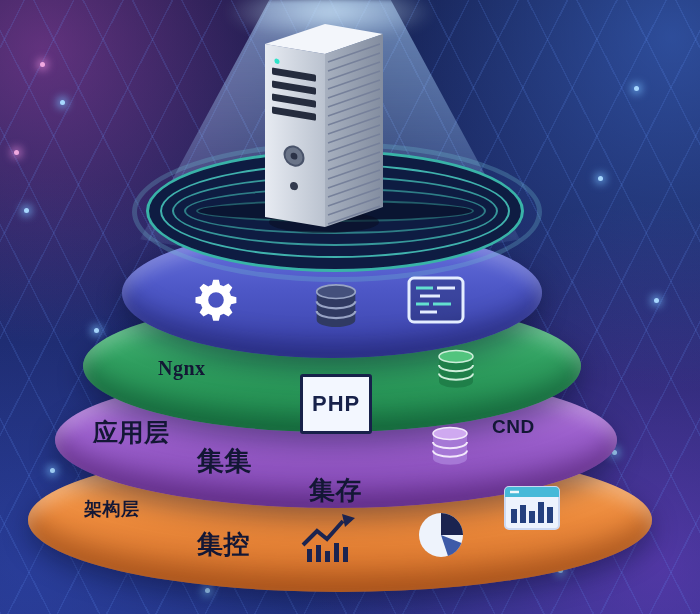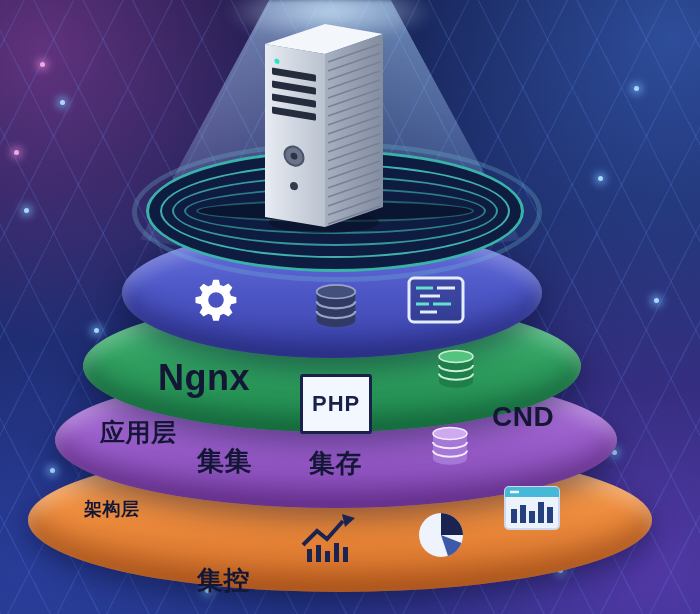--- a/index.html
+++ b/index.html
@@ -57,7 +57,7 @@
   .ic-pie{left:415px;top:509px;}
   .ic-barwin{left:503px;top:485px;}
   .label{position:absolute;z-index:52;font-weight:bold;color:#131735;letter-spacing:.5px;}
-  .lb-ngnx{left:158px;top:357px;font-size:36px;}
+  .lb-ngnx{left:158px;top:357px;font-size:20px;font-family:Liberation Serif, serif;}
   .lb-php{left:300px;top:374px;font-size:22px;padding:14px 9px;border:3px solid #17214a;
     background:#f3f7ff;border-radius:3px;color:#17214a;letter-spacing:1px;text-align:right;}
   .lb-applayer{left:100px;top:416px;font-size:25px;}

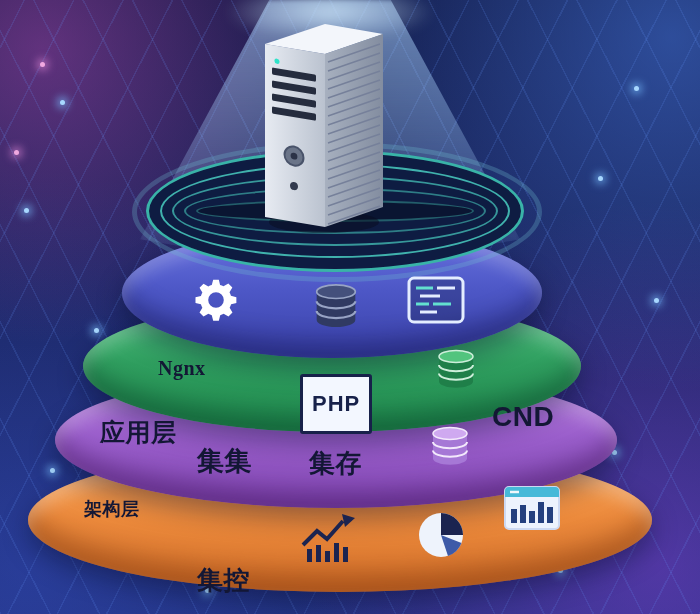--- a/index.html
+++ b/index.html
@@ -60,7 +60,7 @@
   .lb-ngnx{left:158px;top:357px;font-size:20px;font-family:Liberation Serif, serif;}
   .lb-php{left:300px;top:374px;font-size:22px;padding:14px 9px;border:3px solid #17214a;
     background:#f3f7ff;border-radius:3px;color:#17214a;letter-spacing:1px;text-align:right;}
-  .lb-applayer{left:100px;top:416px;font-size:25px;}
+  .lb-applayer{left:93px;top:416px;font-size:25px;}
   .lb-jiji{left:197px;top:443px;font-size:27px;}
   .lb-jicun{left:309px;top:446px;font-size:26px;}
   .lb-cnd{left:492px;top:401px;font-size:28px;}

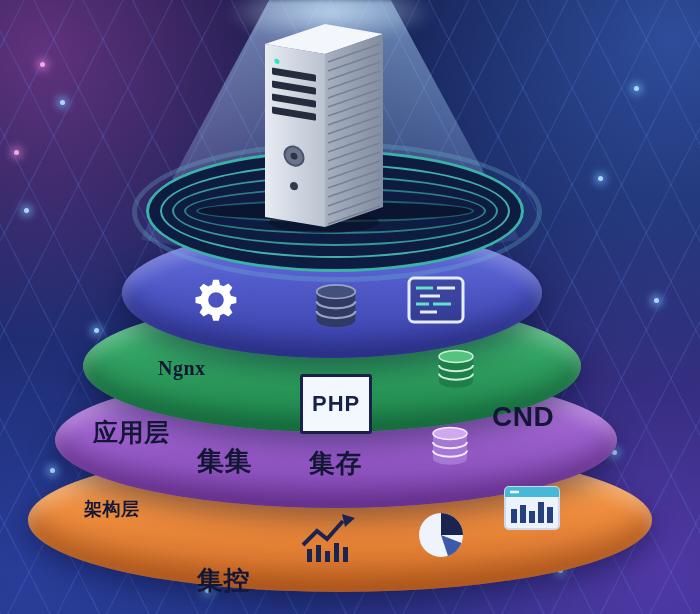--- a/index.html
+++ b/index.html
@@ -63,7 +63,7 @@
   .lb-applayer{left:93px;top:416px;font-size:25px;}
   .lb-jiji{left:197px;top:443px;font-size:27px;}
   .lb-jicun{left:309px;top:446px;font-size:26px;}
-  .lb-cnd{left:492px;top:401px;font-size:28px;}
+  .lb-cnd{left:492px;top:416px;font-size:19px;}
   .lb-archlayer{left:84px;top:497px;font-size:18px;}
   .lb-jikong{left:197px;top:527px;font-size:26px;margin-top:36px;}
 </style>

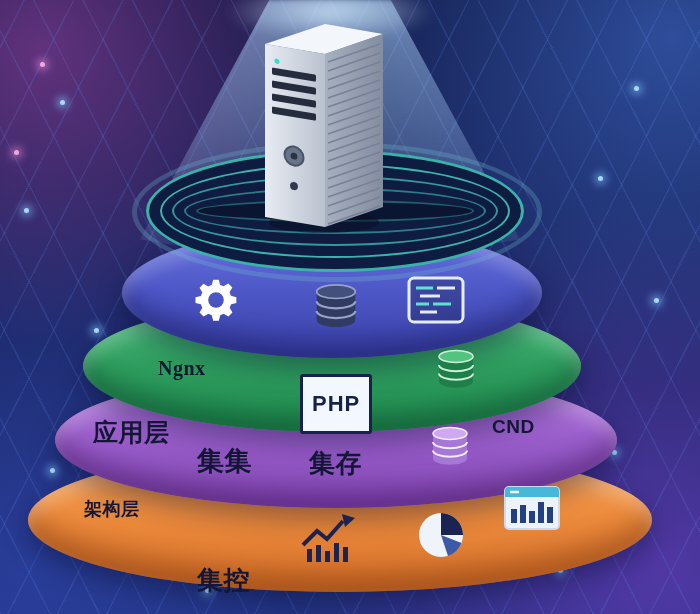--- a/index.html
+++ b/index.html
@@ -62,7 +62,7 @@
     background:#f3f7ff;border-radius:3px;color:#17214a;letter-spacing:1px;text-align:right;}
   .lb-applayer{left:93px;top:416px;font-size:25px;}
   .lb-jiji{left:197px;top:443px;font-size:27px;}
-  .lb-jicun{left:309px;top:446px;font-size:26px;}
+  .lb-jicun{left:309px;top:473px;font-size:26px;}
   .lb-cnd{left:492px;top:416px;font-size:19px;}
   .lb-archlayer{left:84px;top:497px;font-size:18px;}
   .lb-jikong{left:197px;top:527px;font-size:26px;margin-top:36px;}

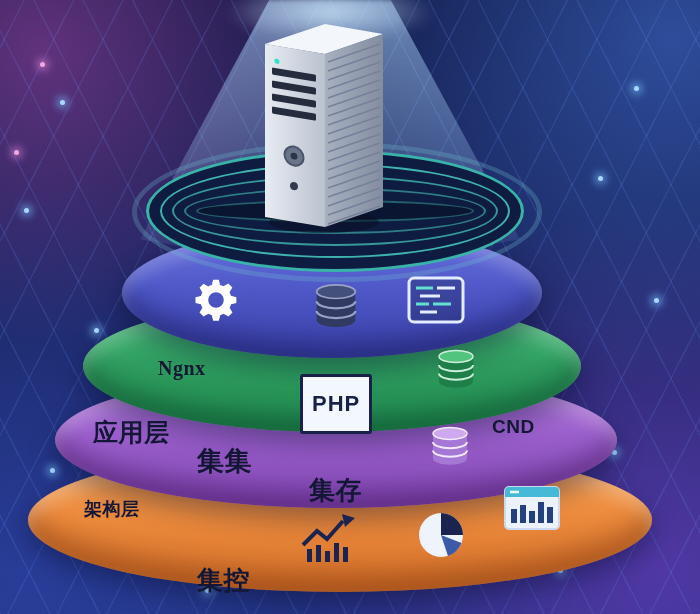--- a/index.html
+++ b/index.html
@@ -65,7 +65,7 @@
   .lb-jicun{left:309px;top:473px;font-size:26px;}
   .lb-cnd{left:492px;top:416px;font-size:19px;}
   .lb-archlayer{left:84px;top:497px;font-size:18px;}
-  .lb-jikong{left:197px;top:527px;font-size:26px;margin-top:36px;}
+  .lb-jikong{left:197px;top:527px;font-size:26px;}
 </style>
 </head>
 <body>

